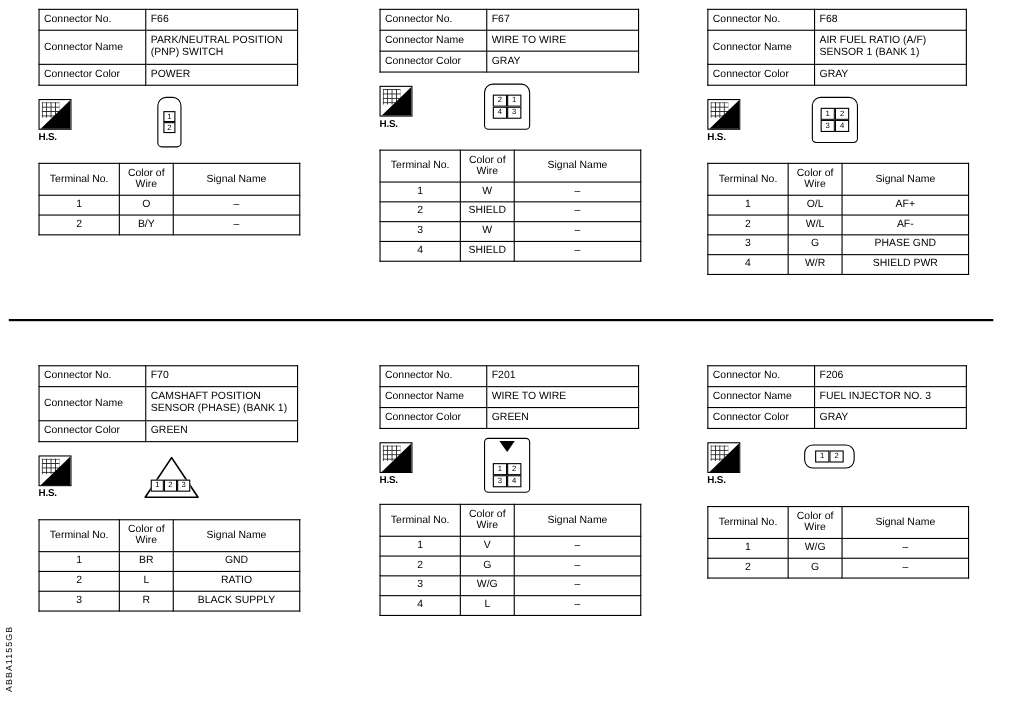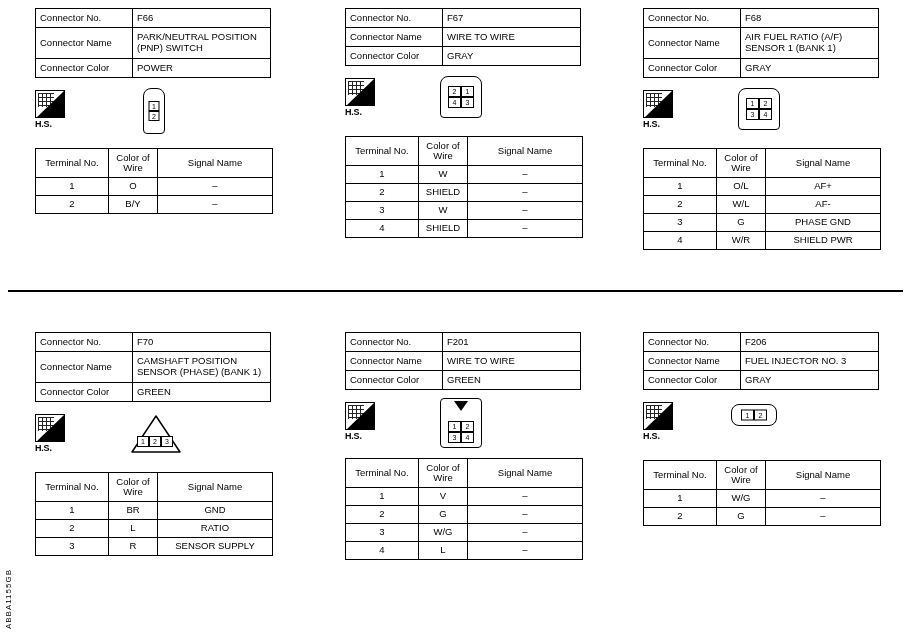--- a/index.html
+++ b/index.html
@@ -425,7 +425,7 @@
       <tr>
         <td class="c1">3</td>
         <td class="c2">R</td>
-        <td class="c3">SENSOR SUPPLY</td>
+        <td class="c3">BLACK SUPPLY</td>
       </tr>
     </tbody>
       </table>

